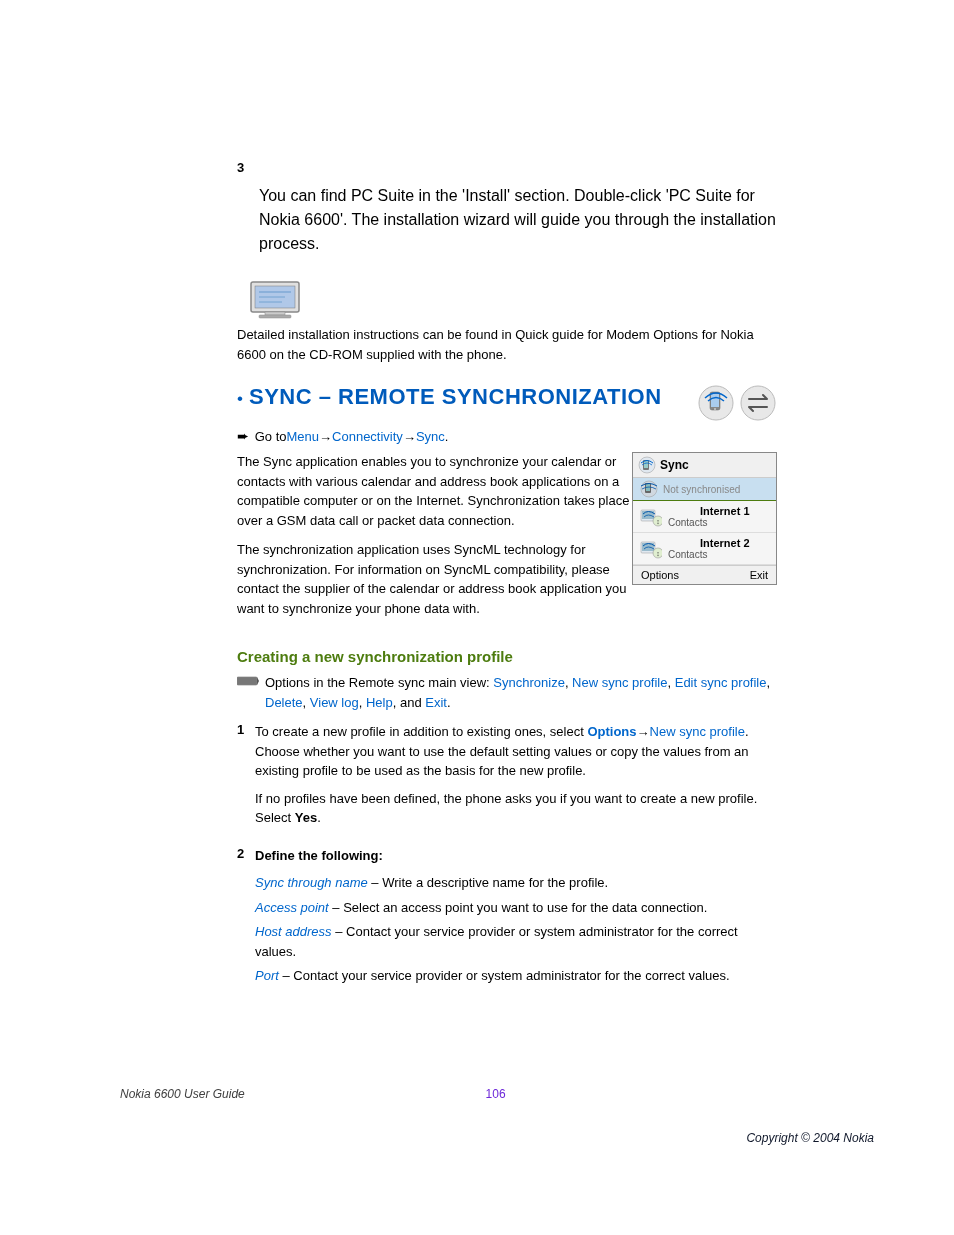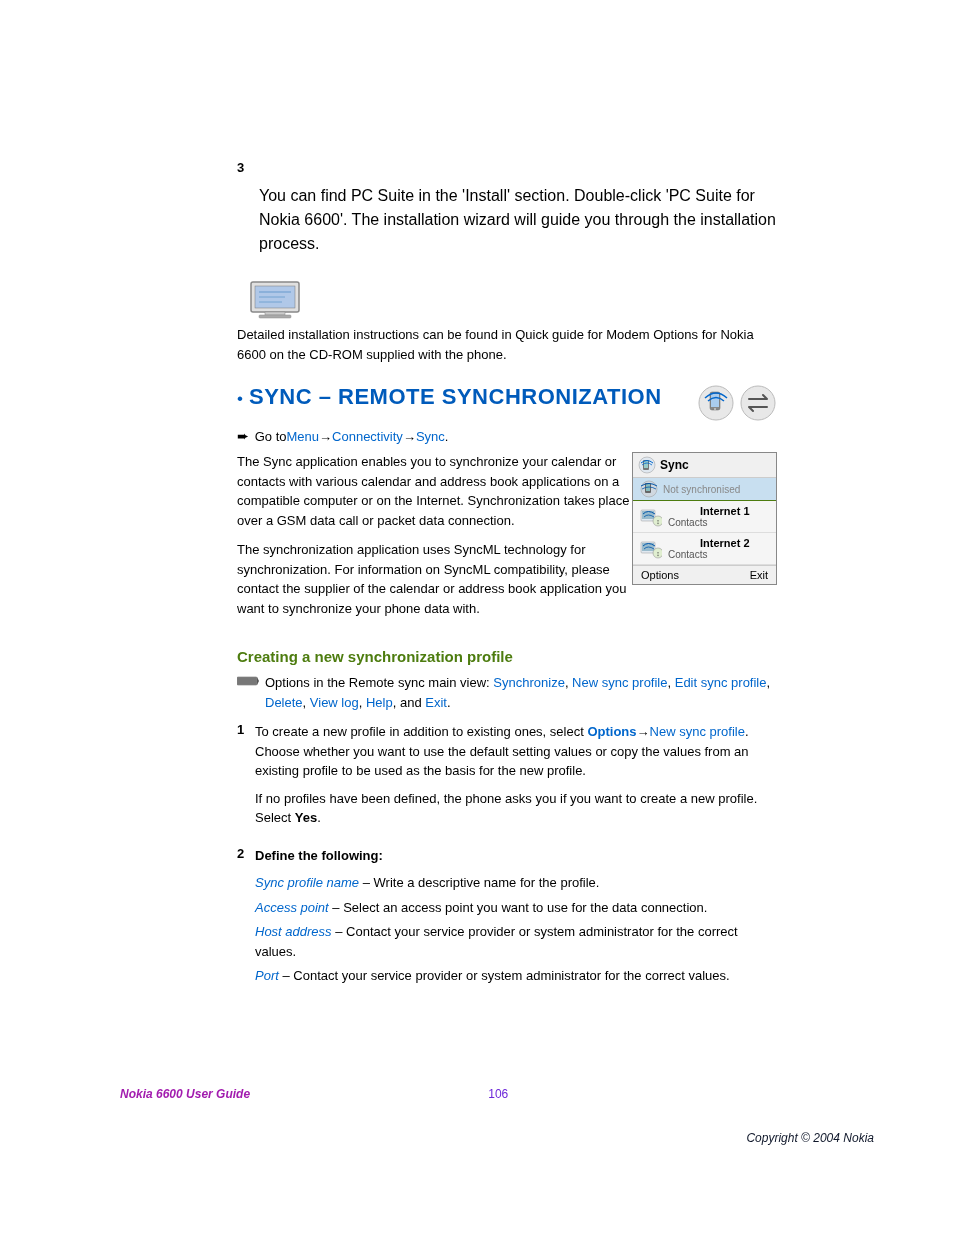--- a/index.html
+++ b/index.html
@@ -442,7 +442,7 @@
           <p><span class="define-label">Define the following:</span></p>
           <div class="define-list">
             <div class="define-item">
-              <span class="define-item-name">Sync profile name</span><span> – </span><span>Write a descriptive name for the profile.</span>
+              <span class="define-item-name">Sync through name</span><span> – </span><span>Write a descriptive name for the profile.</span>
             </div>
             <div class="define-item">
               <span class="define-item-name">Access point</span><span> – </span><span>Select an access point you want to use for the data connection.</span>

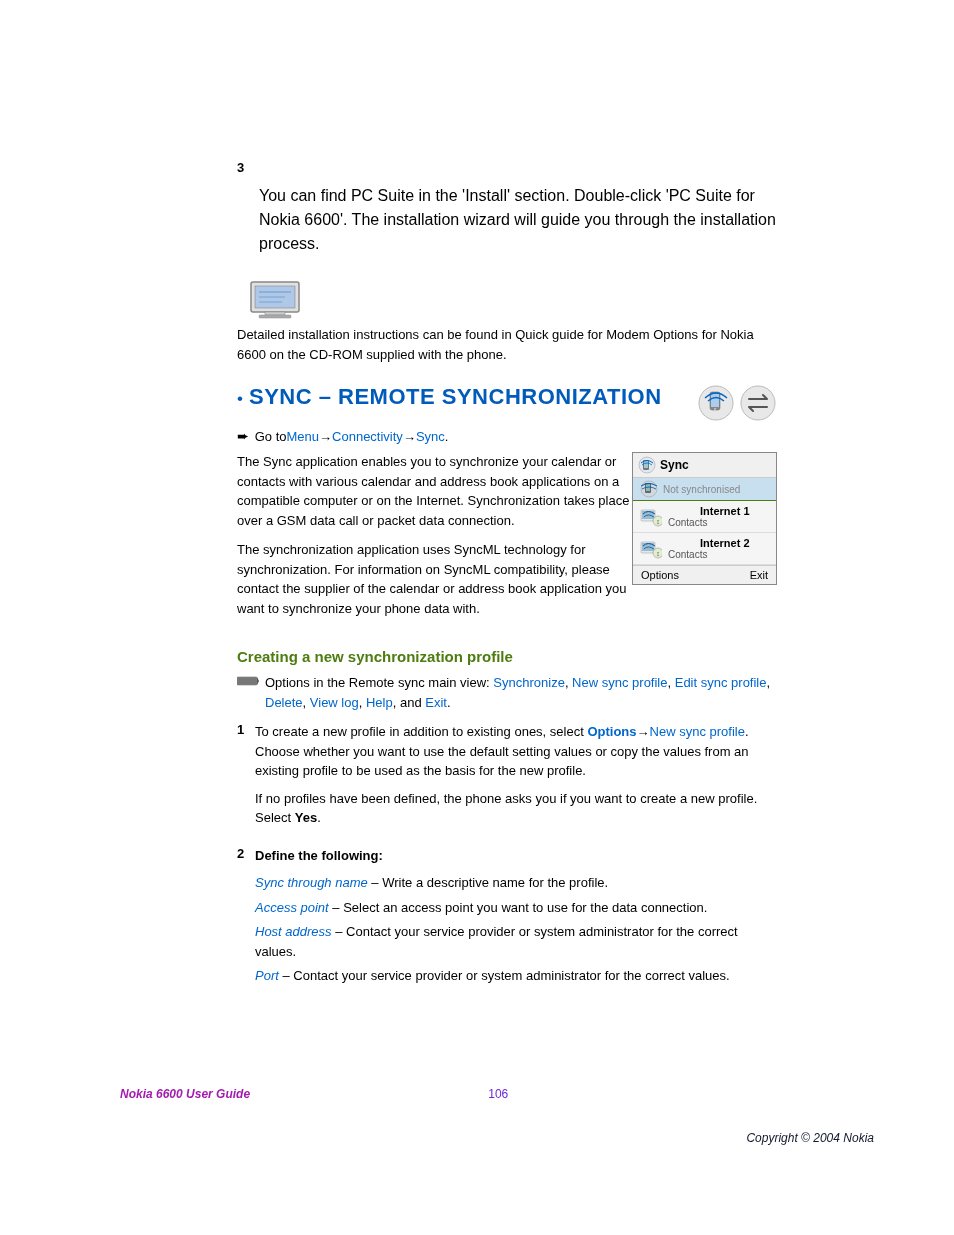--- a/index.html
+++ b/index.html
@@ -246,9 +246,8 @@
       font-size: 12px;
     }
     .footer-left {
-      color: #a21caf;
+      color: #404040;
       font-style: italic;
-      font-weight: bold;
     }
     .footer-center {
       color: #6d28d9;

